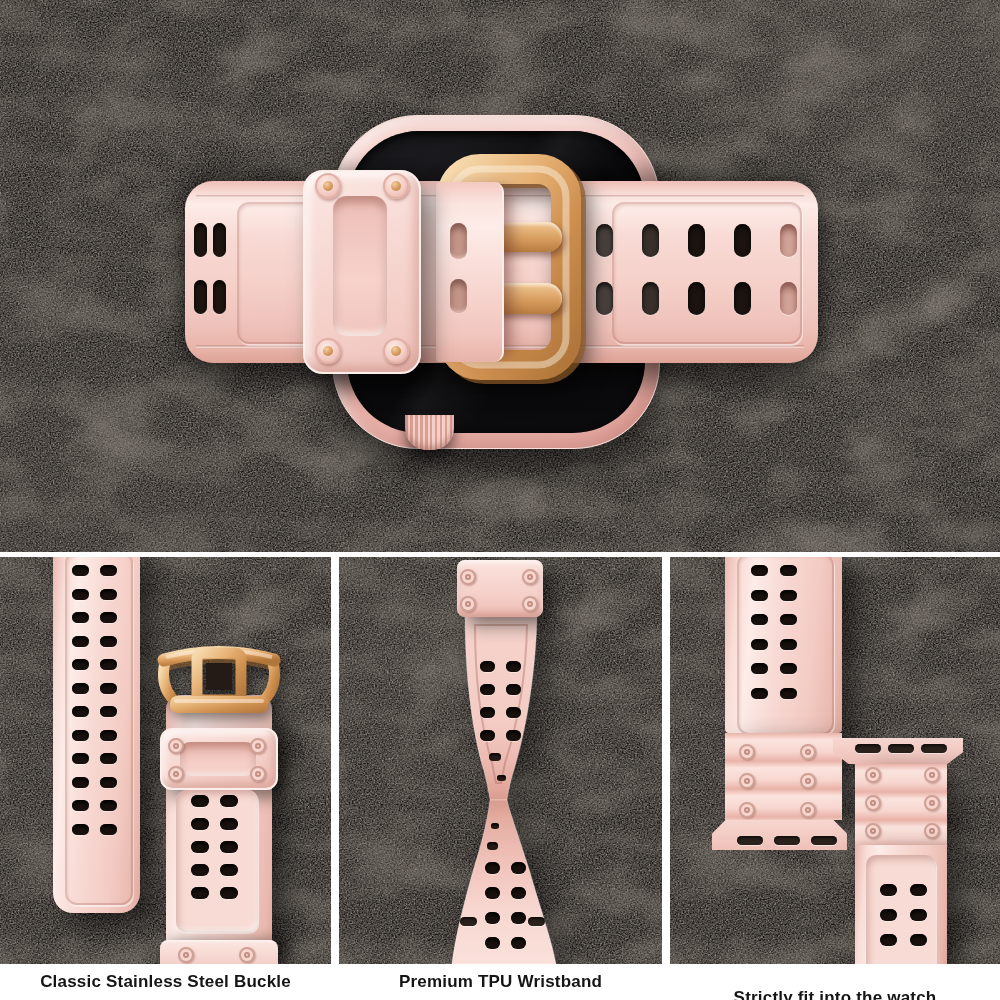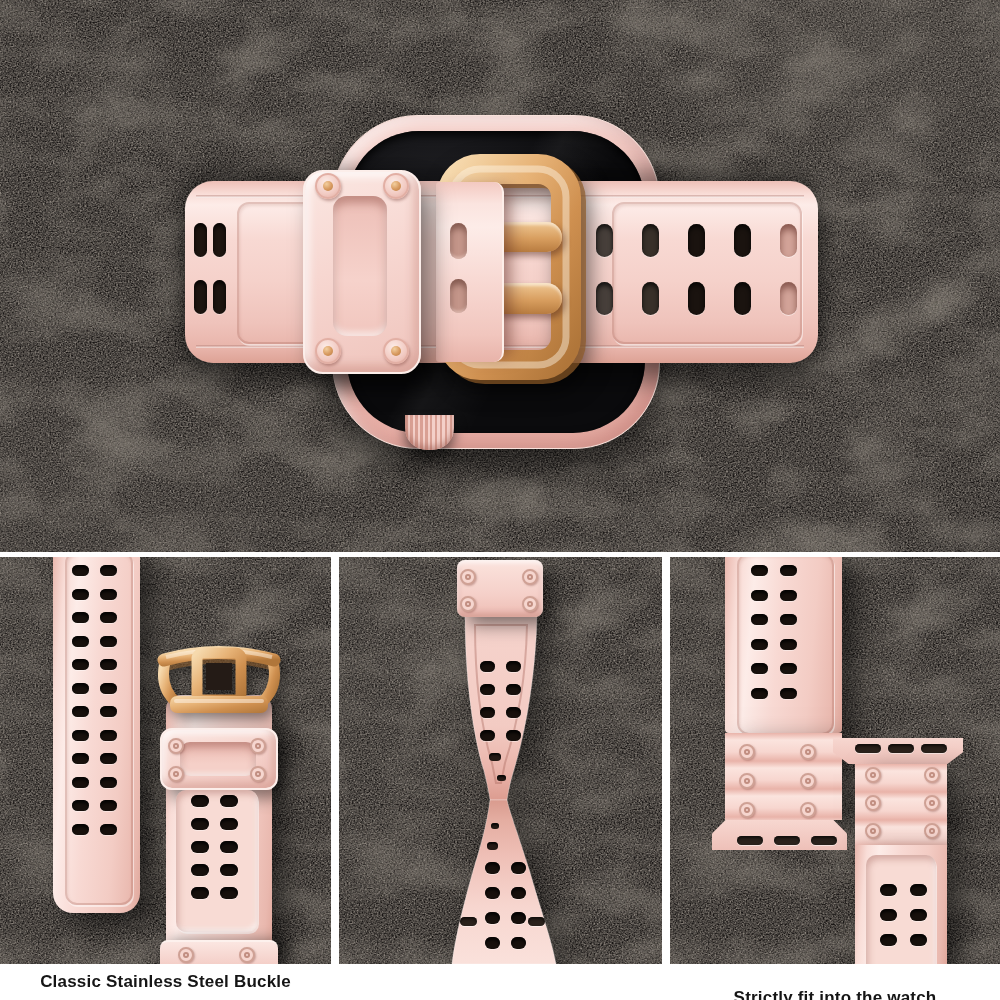--- a/index.html
+++ b/index.html
@@ -419,6 +419,7 @@
   </div>
 
   <div id="cap1" class="cap">Classic Stainless Steel Buckle</div>
+  <div id="cap2" class="cap">Premium TPU Wristband</div>
   <div id="cap3" class="cap">Strictly fit into the watch</div>
 </div>
 

